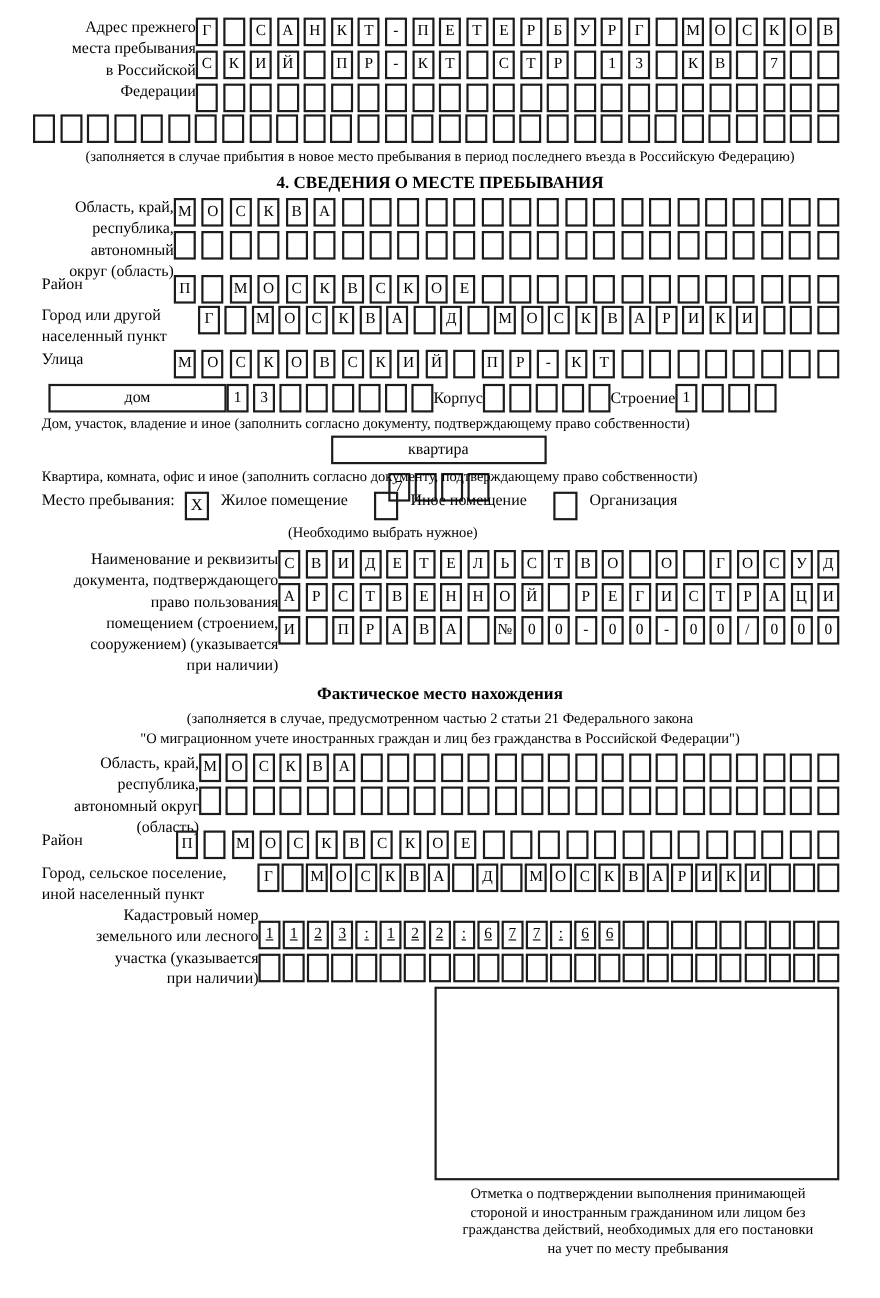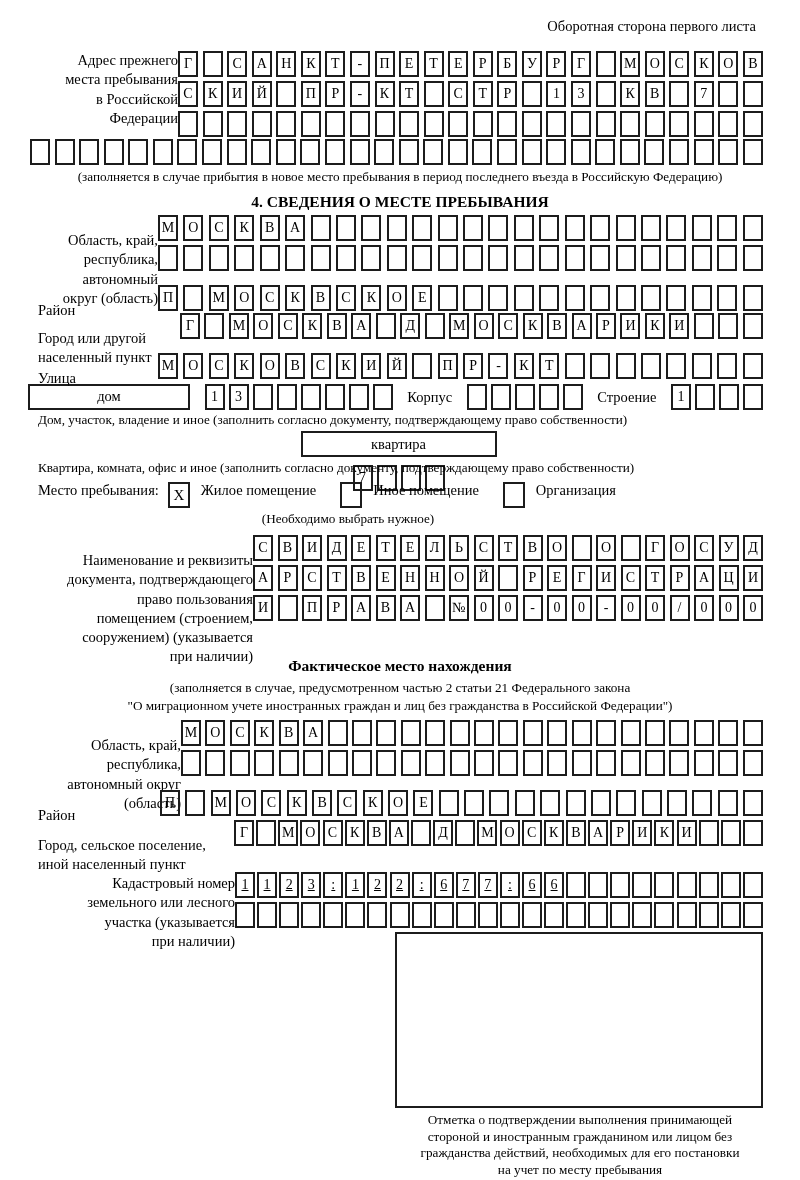--- a/index.html
+++ b/index.html
@@ -80,7 +80,6 @@
 
 <div class="page">
 
-  <div class="hdr-right">Оборотная сторона первого листа</div>
 
   <div class="block" style="margin-top:16px;">
     <div class="lbl" style="width:140px; flex:none;">Адрес прежнего

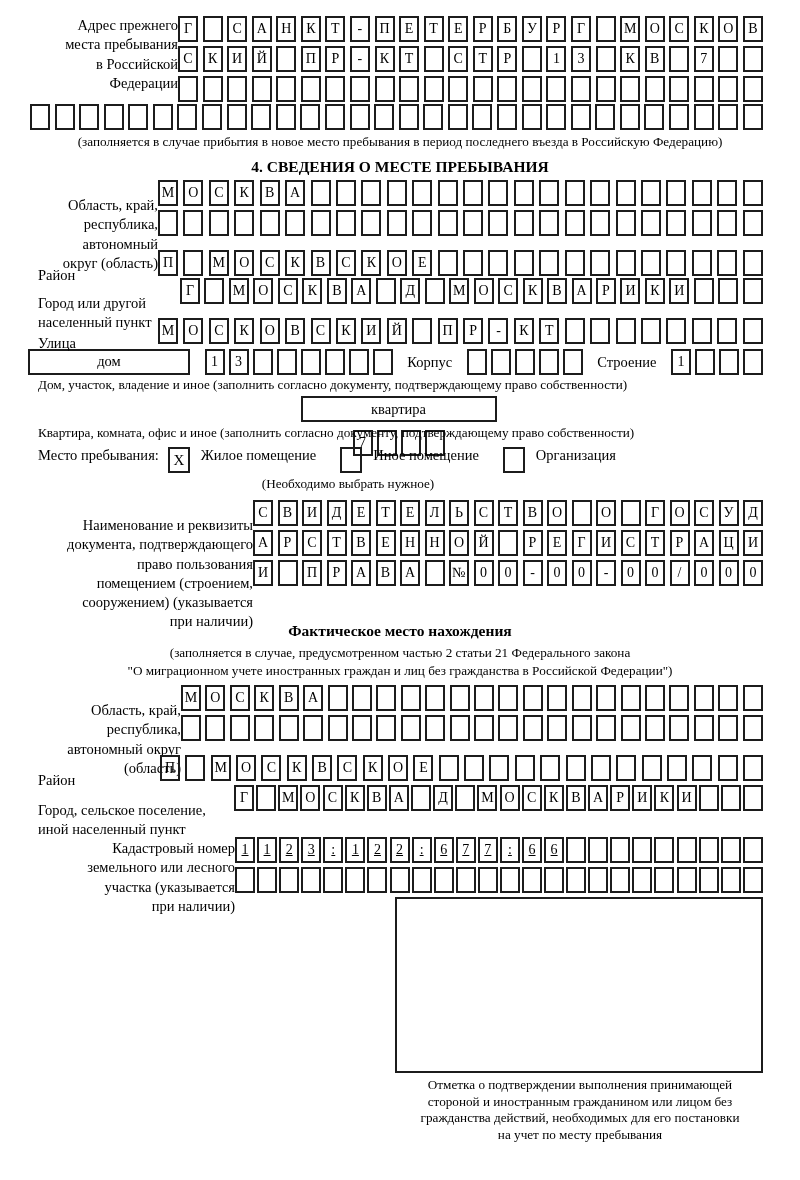--- a/index.html
+++ b/index.html
@@ -35,7 +35,7 @@
   
   .block { display: flex; margin: 0 37px 0 38px; position: relative; text-align: right; }
   .block .cells-col { flex: 1; }
-  .abs-lbl { position: absolute; left: 0; top: 16px; }
+  .abs-lbl { position: absolute; left: 0; top: 0; }
 
   .frow { display: flex; margin: 0 37px 0 38px; position: relative; height: 26px; }
   .frow .cells-col { flex: 1; }

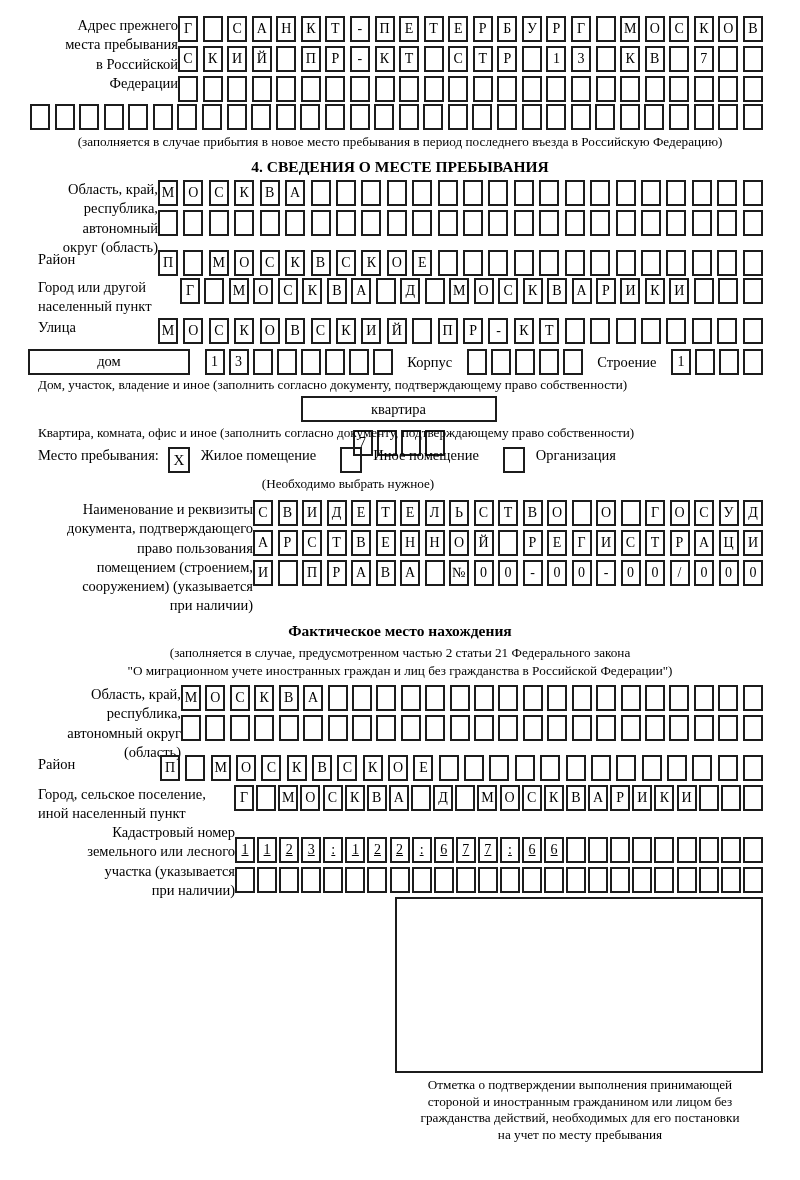--- a/index.html
+++ b/index.html
@@ -52,8 +52,8 @@
   }
   .inl-lbl { font-size: 14.5px; line-height: 26px; white-space: nowrap; }
 
-  .domrow { display: flex; justify-content: space-between; align-items: center;
-            margin: 4px 37px 0 28px; height: 27px; }
+  .domrow { display: flex; align-items: center;
+            margin: 4px 37px 0 44px; height: 27px; }
   .kvrow  { display: flex; align-items: center; gap: 8px; margin: 3px 37px 0 34px; height: 27px; flex-direction: column; }
 
   .stayrow { display: flex; align-items: flex-start; margin: 6px 37px 0 38px; height: 28px;

